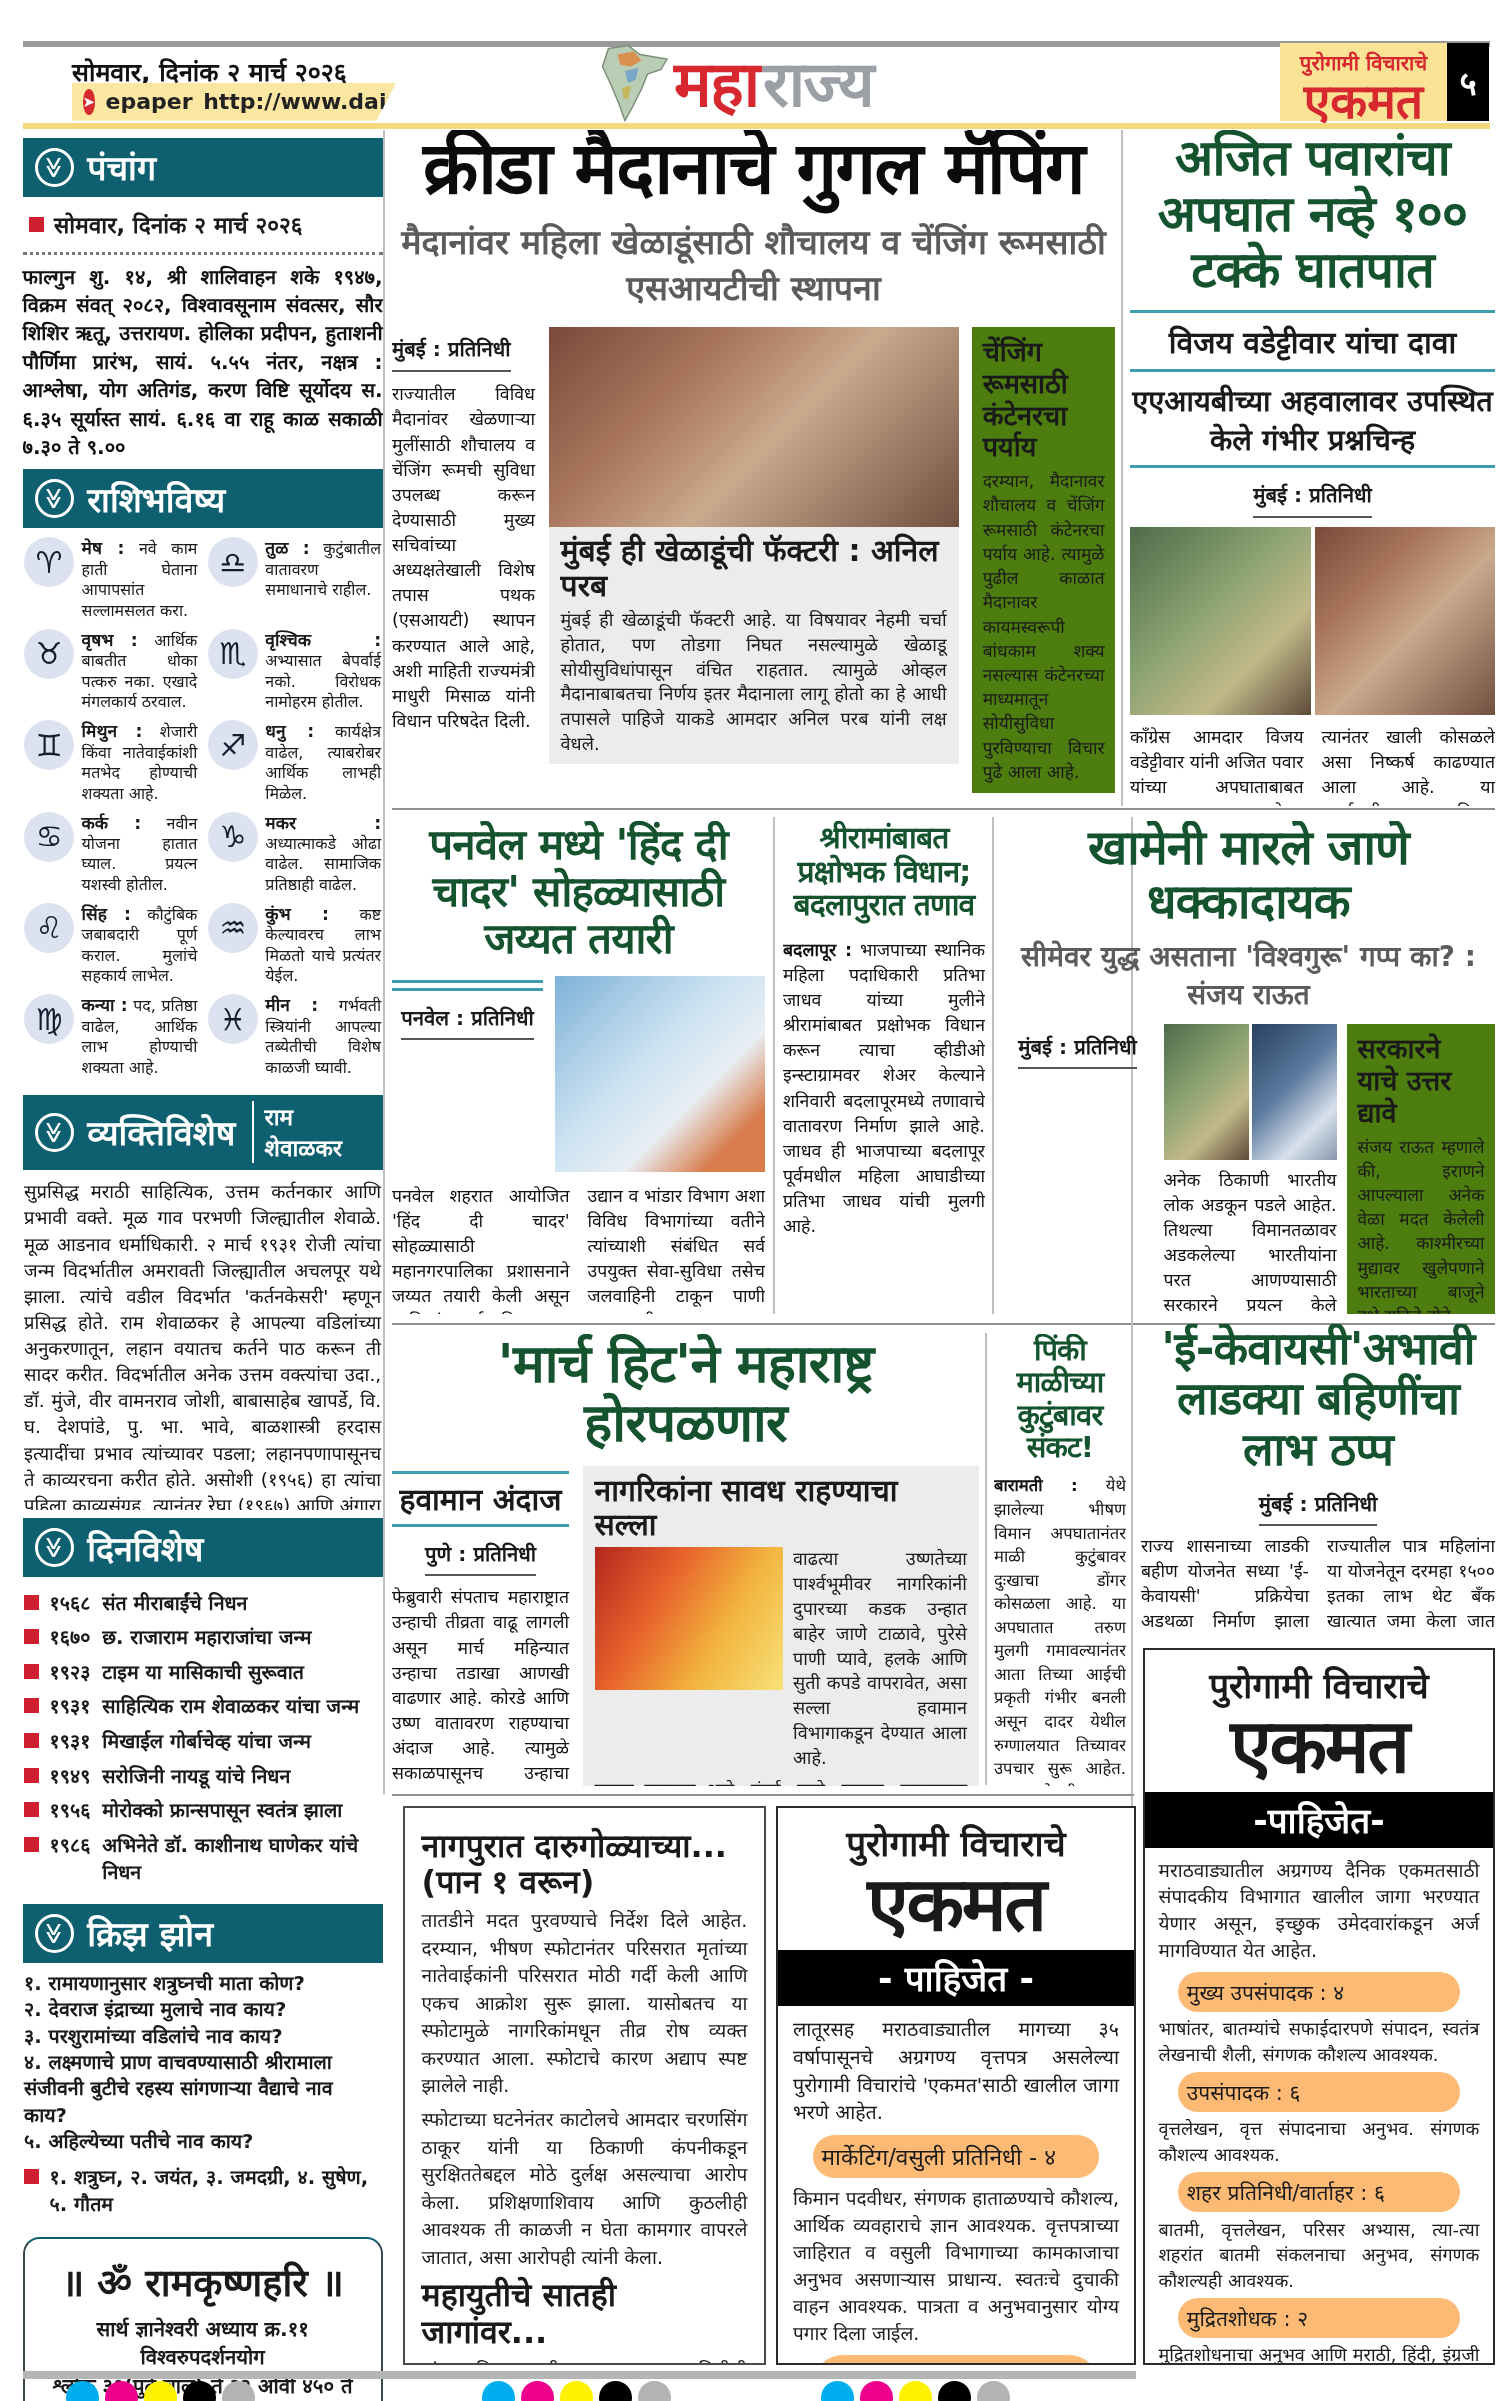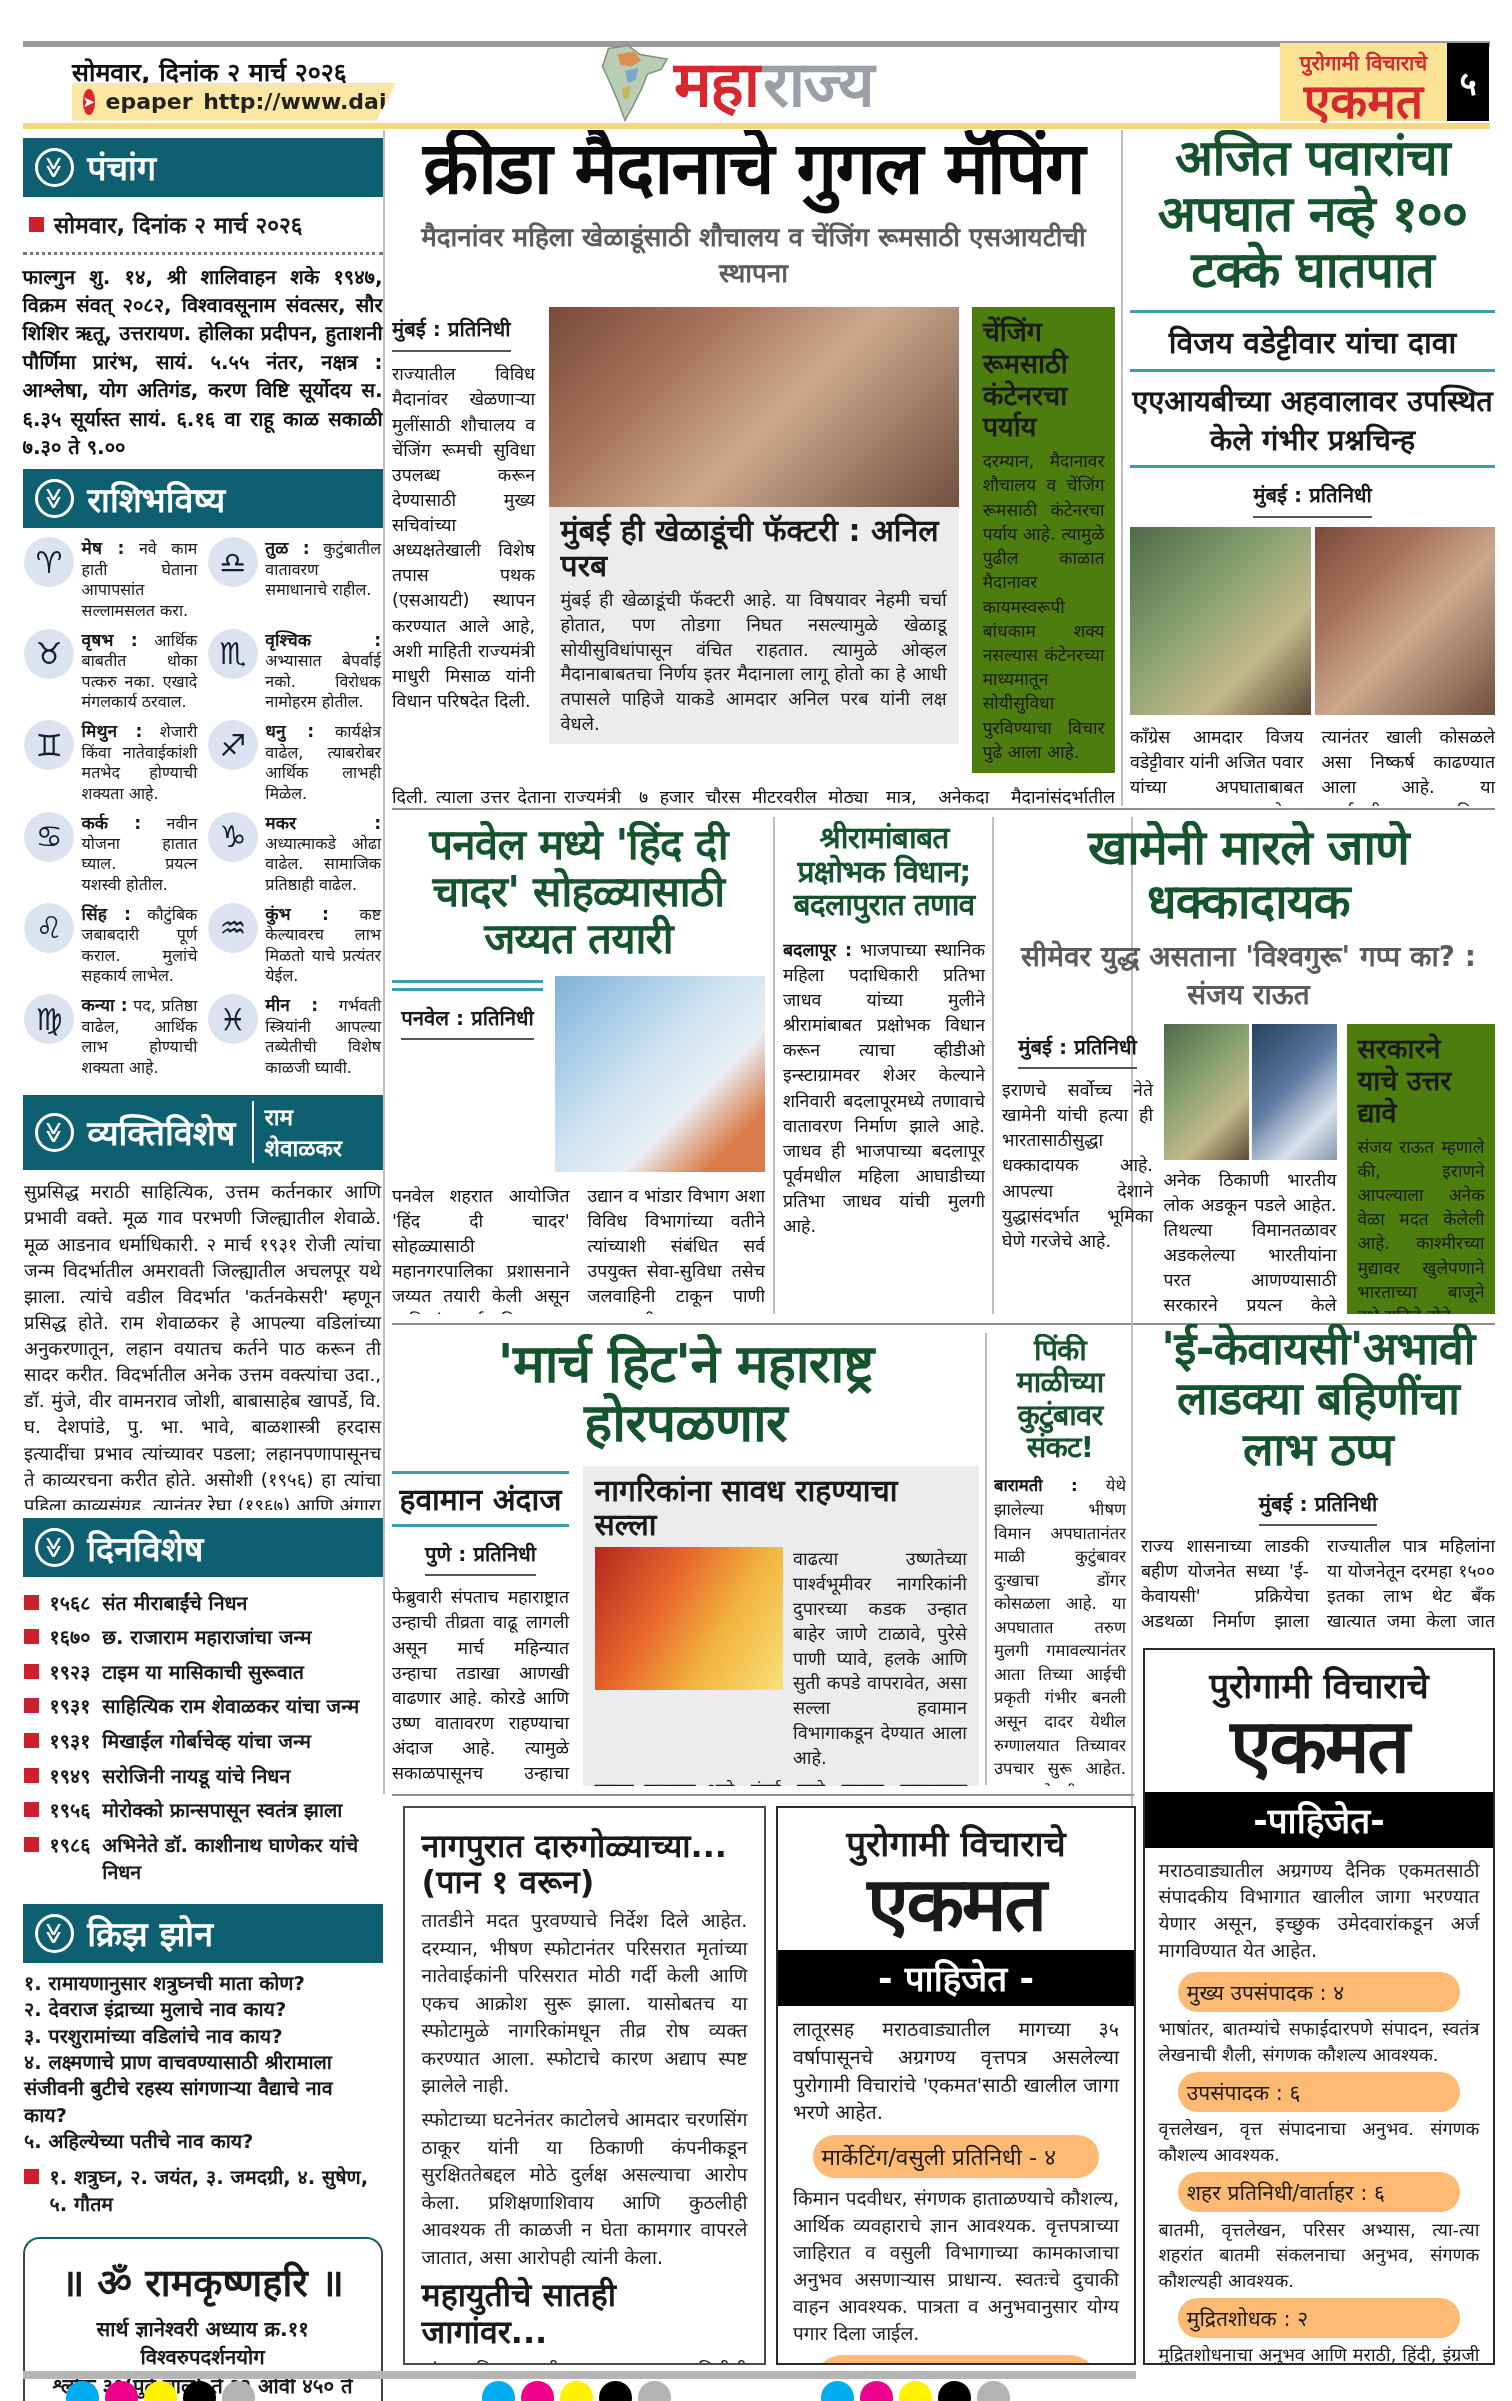--- a/index.html
+++ b/index.html
@@ -284,7 +284,7 @@
 
   <div class="art" style="left:392px;top:130px;width:723px;height:676px">
     <div class="hl-xl">क्रीडा मैदानाचे गुगल मॅपिंग</div>
-    <div class="deckgray" style="font-size:26px;margin-top:10.5px">मैदानांवर महिला खेळाडूंसाठी शौचालय व चेंजिंग रूमसाठी एसआयटीची स्थापना</div>
+    <div class="deckgray" style="font-size:34px;margin-top:10.5px">मैदानांवर महिला खेळाडूंसाठी शौचालय व चेंजिंग रूमसाठी एसआयटीची स्थापना</div>
     <div style="display:flex;gap:13.6px;margin-top:16.6px">
       <div style="width:143px;flex:0 0 auto">
         <div class="byline">मुंबई : प्रतिनिधी</div>

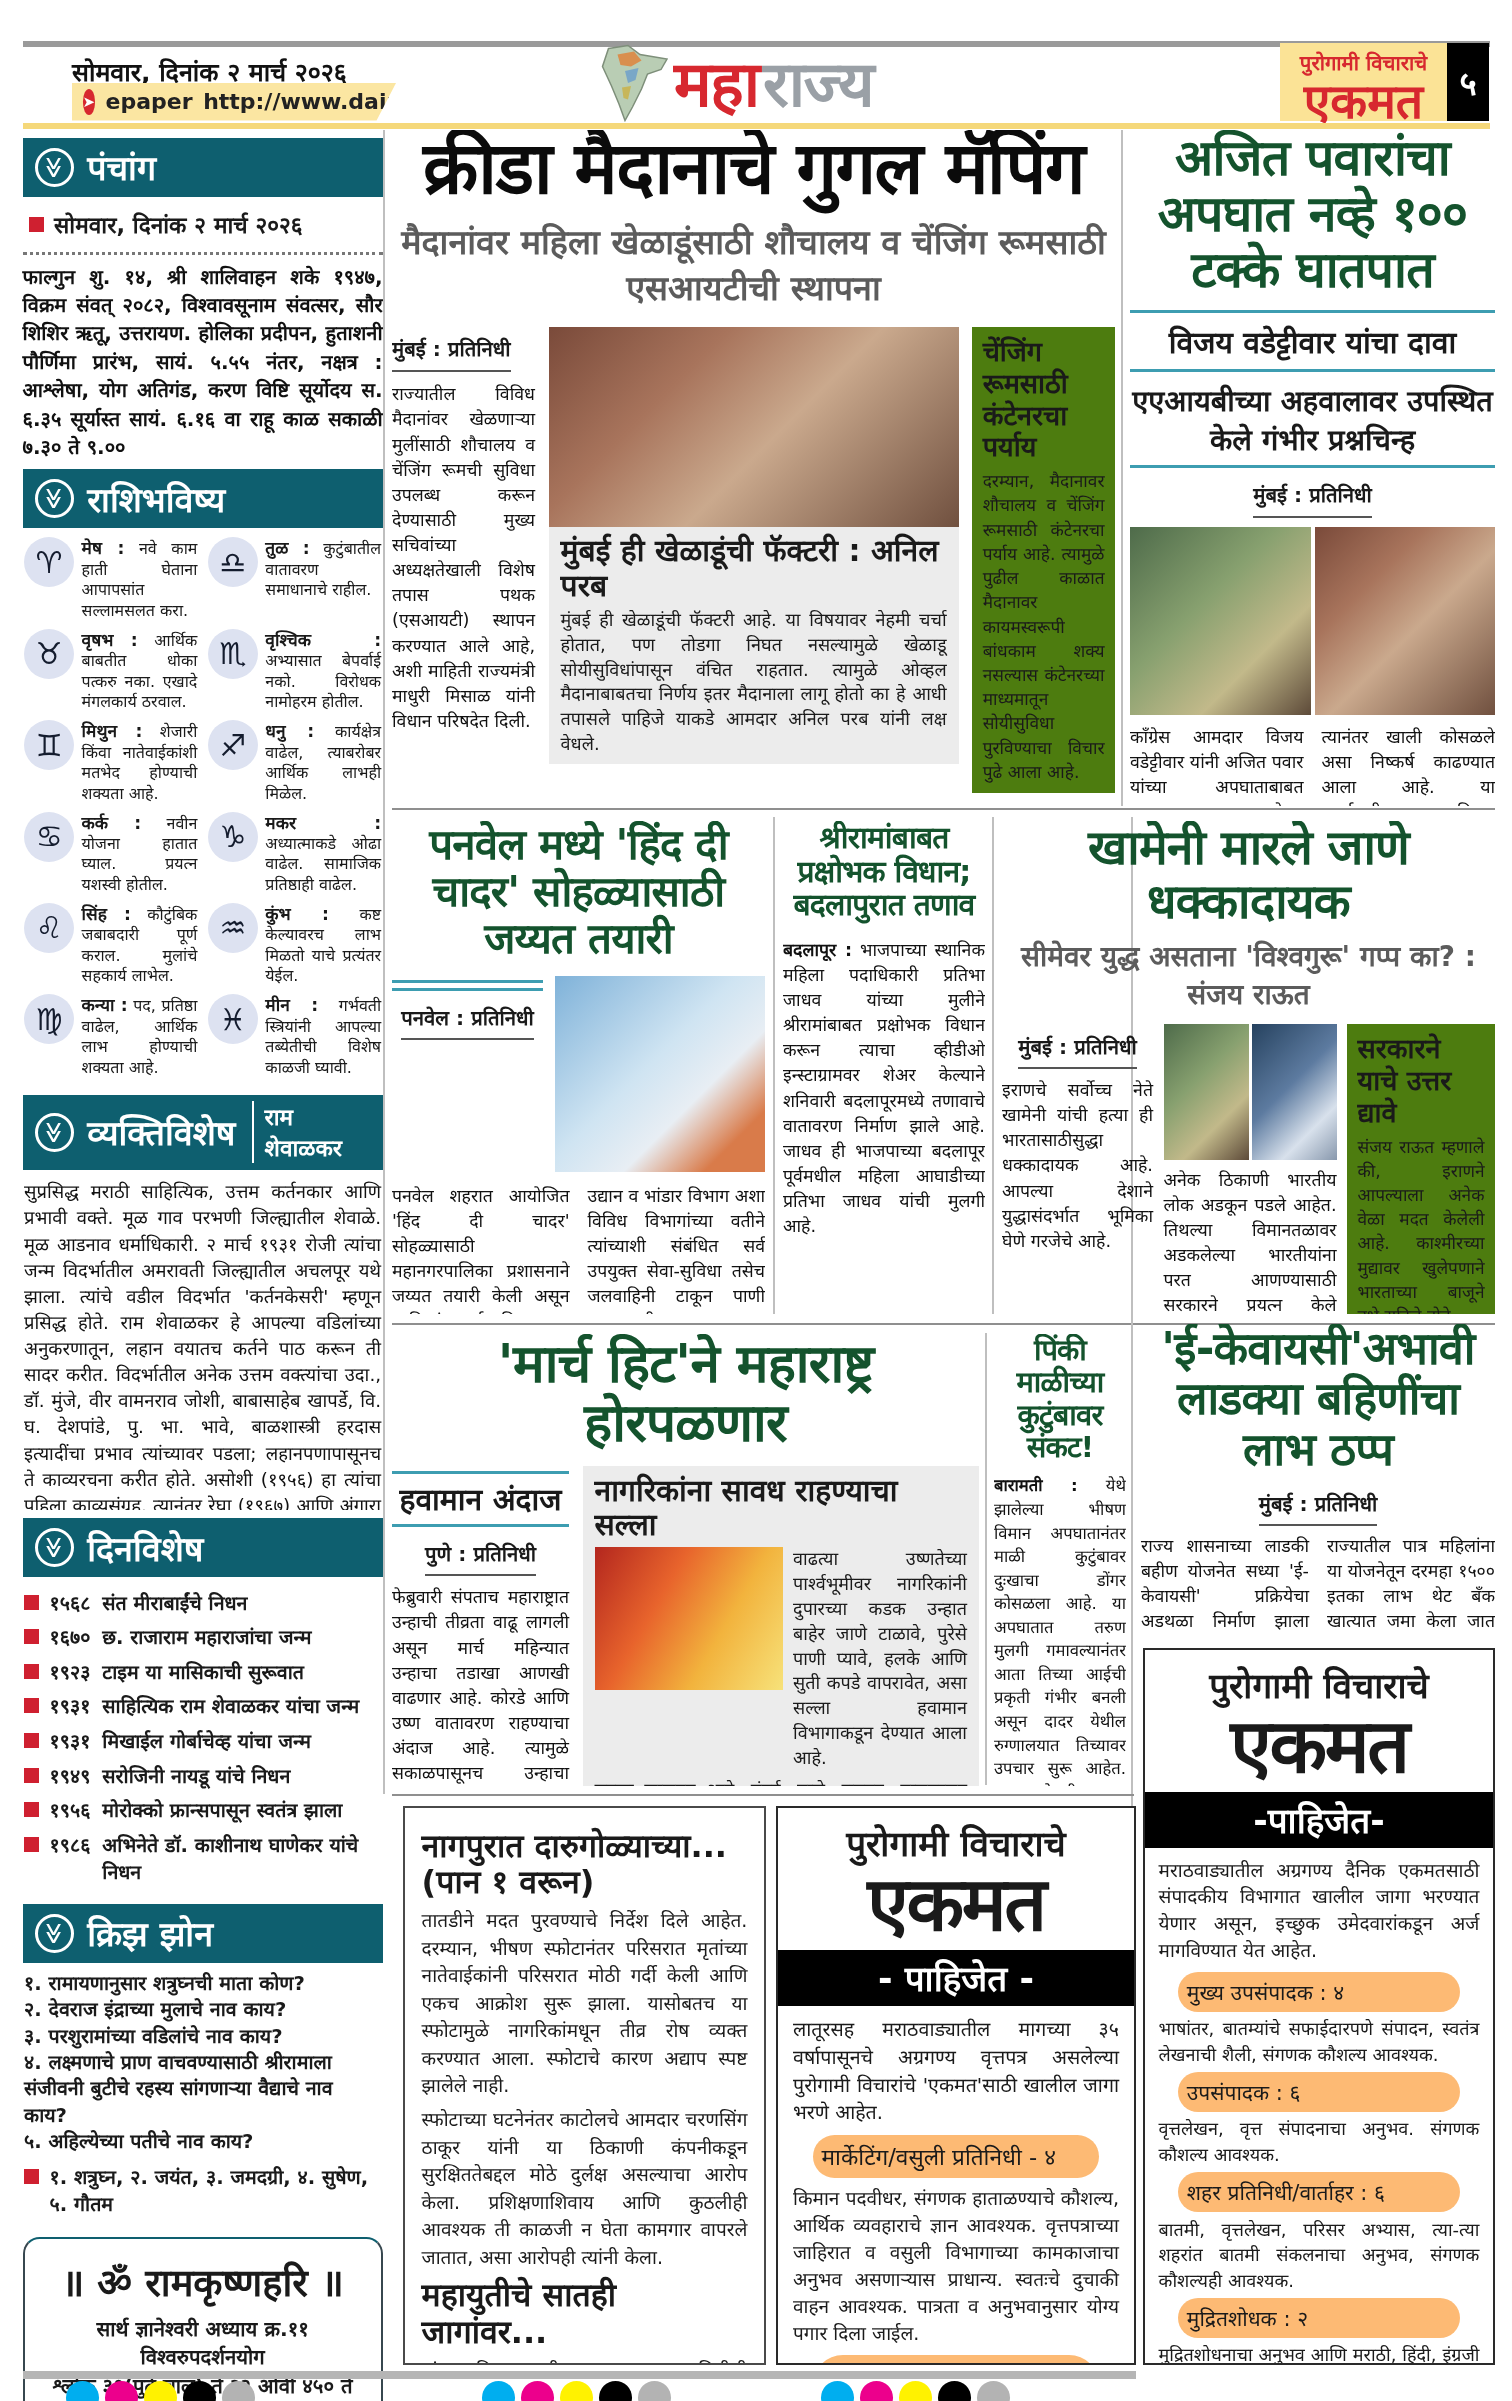--- a/index.html
+++ b/index.html
@@ -358,9 +358,6 @@
     <div style="display:flex;gap:10.5px;margin-top:12px">
       <div style="width:151px;flex:0 0 auto">
         <div style="text-align:center"><span class="byline">मुंबई : प्रतिनिधी</span></div>
-        <div class="bodytxt" style="margin-top:9px">
-            <p>इराणचे सर्वोच्च नेते खामेनी यांची हत्या ही भारतासाठीसुद्धा धक्कादायक आहे. आपल्या देशाने युद्धासंदर्भात भूमिका घेणे गरजेचे आहे.</p>
-          </div>
       </div>
       <div style="width:173px;flex:0 0 auto">
         <div style="display:flex;gap:3px">

